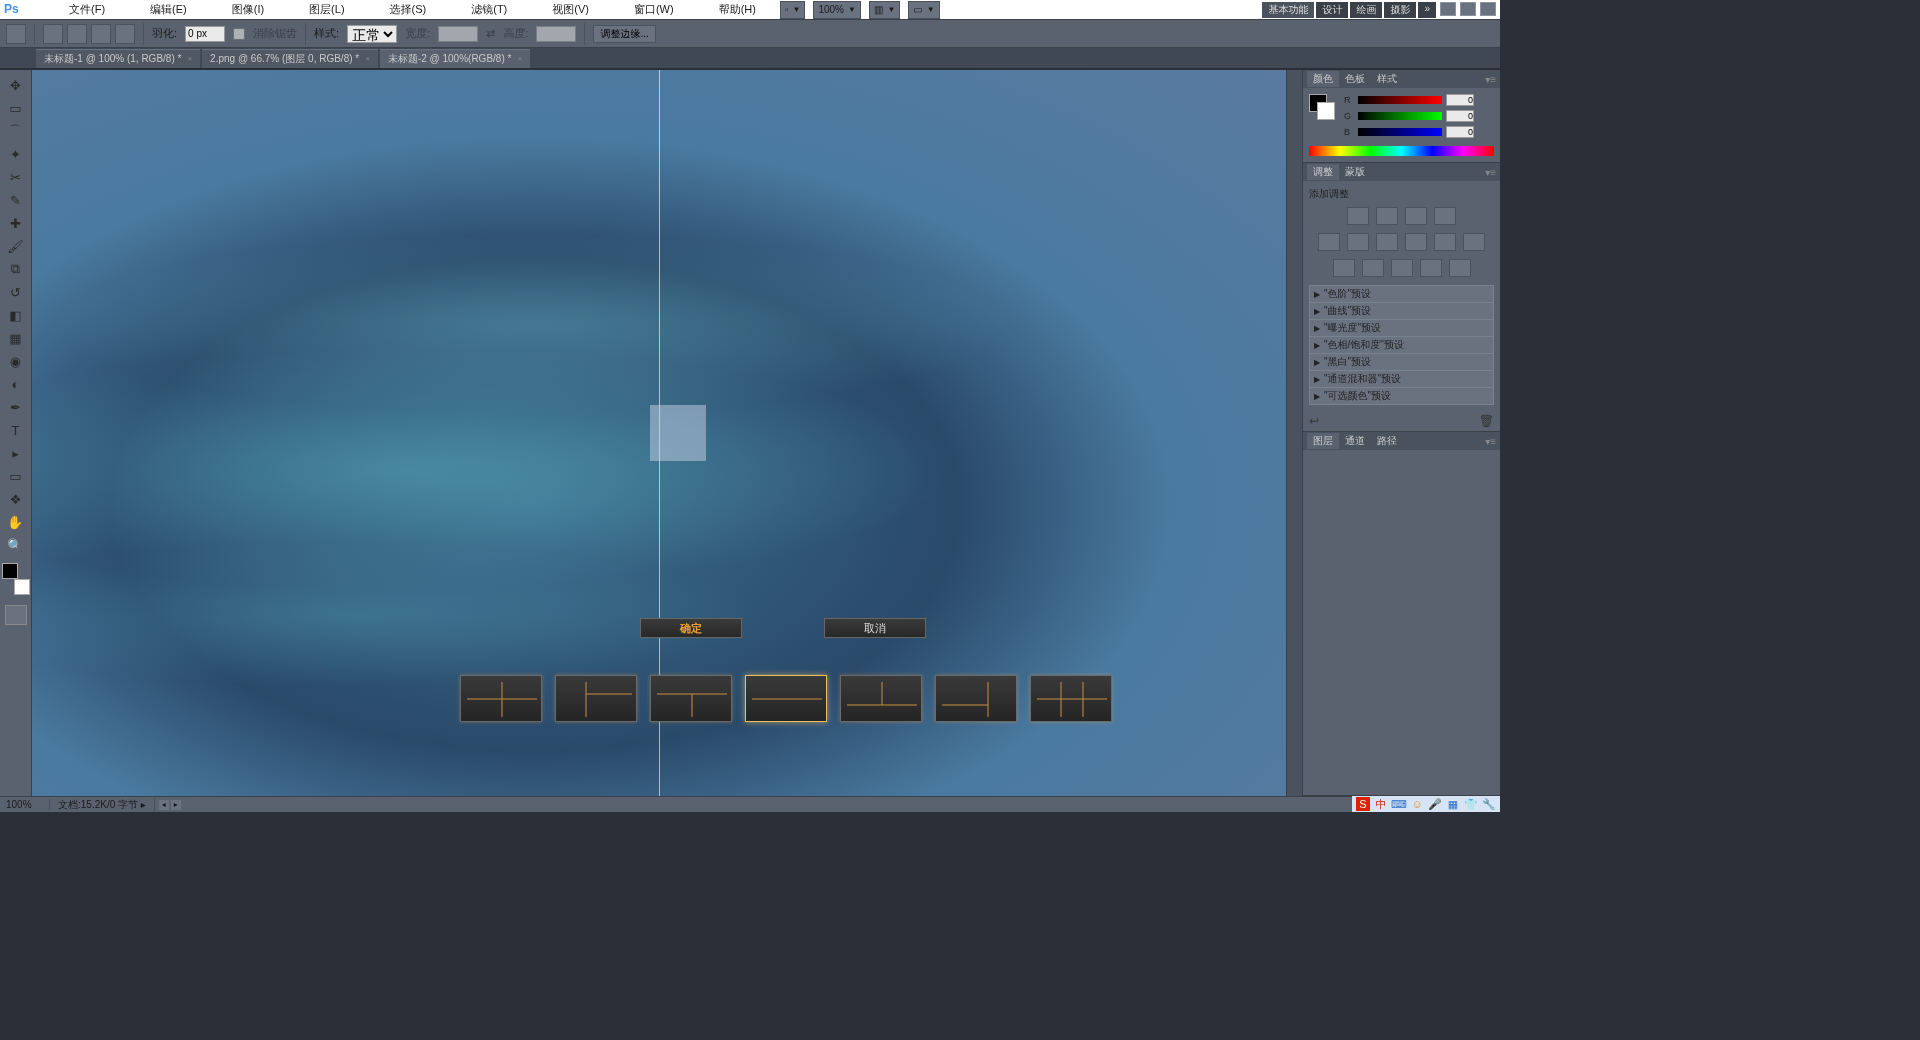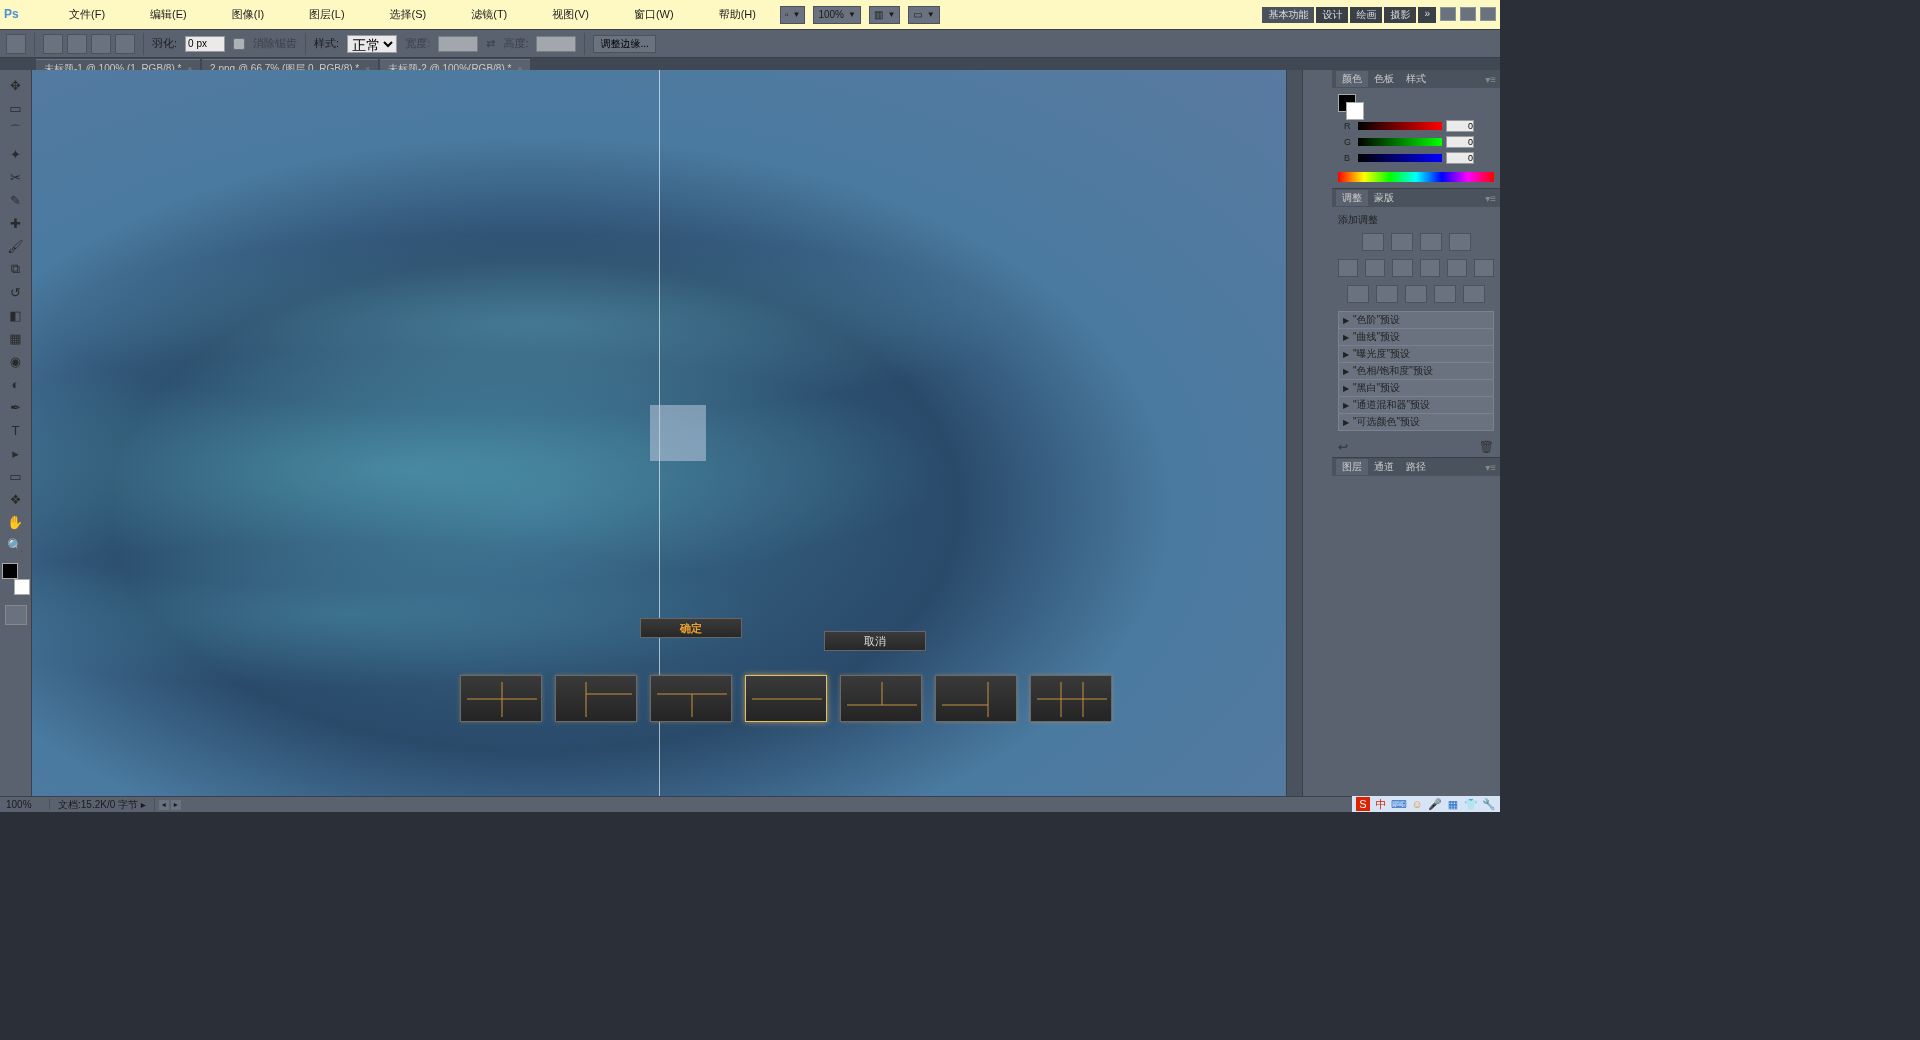--- a/index.html
+++ b/index.html
@@ -16,8 +16,8 @@
 
 
 .menu-bar {
-  height: 30px;
-  background: #fef9c3;
+  height: 20px;
+  background: #ffffff;
   display: flex;
   align-items: center;
   padding: 0 4px;

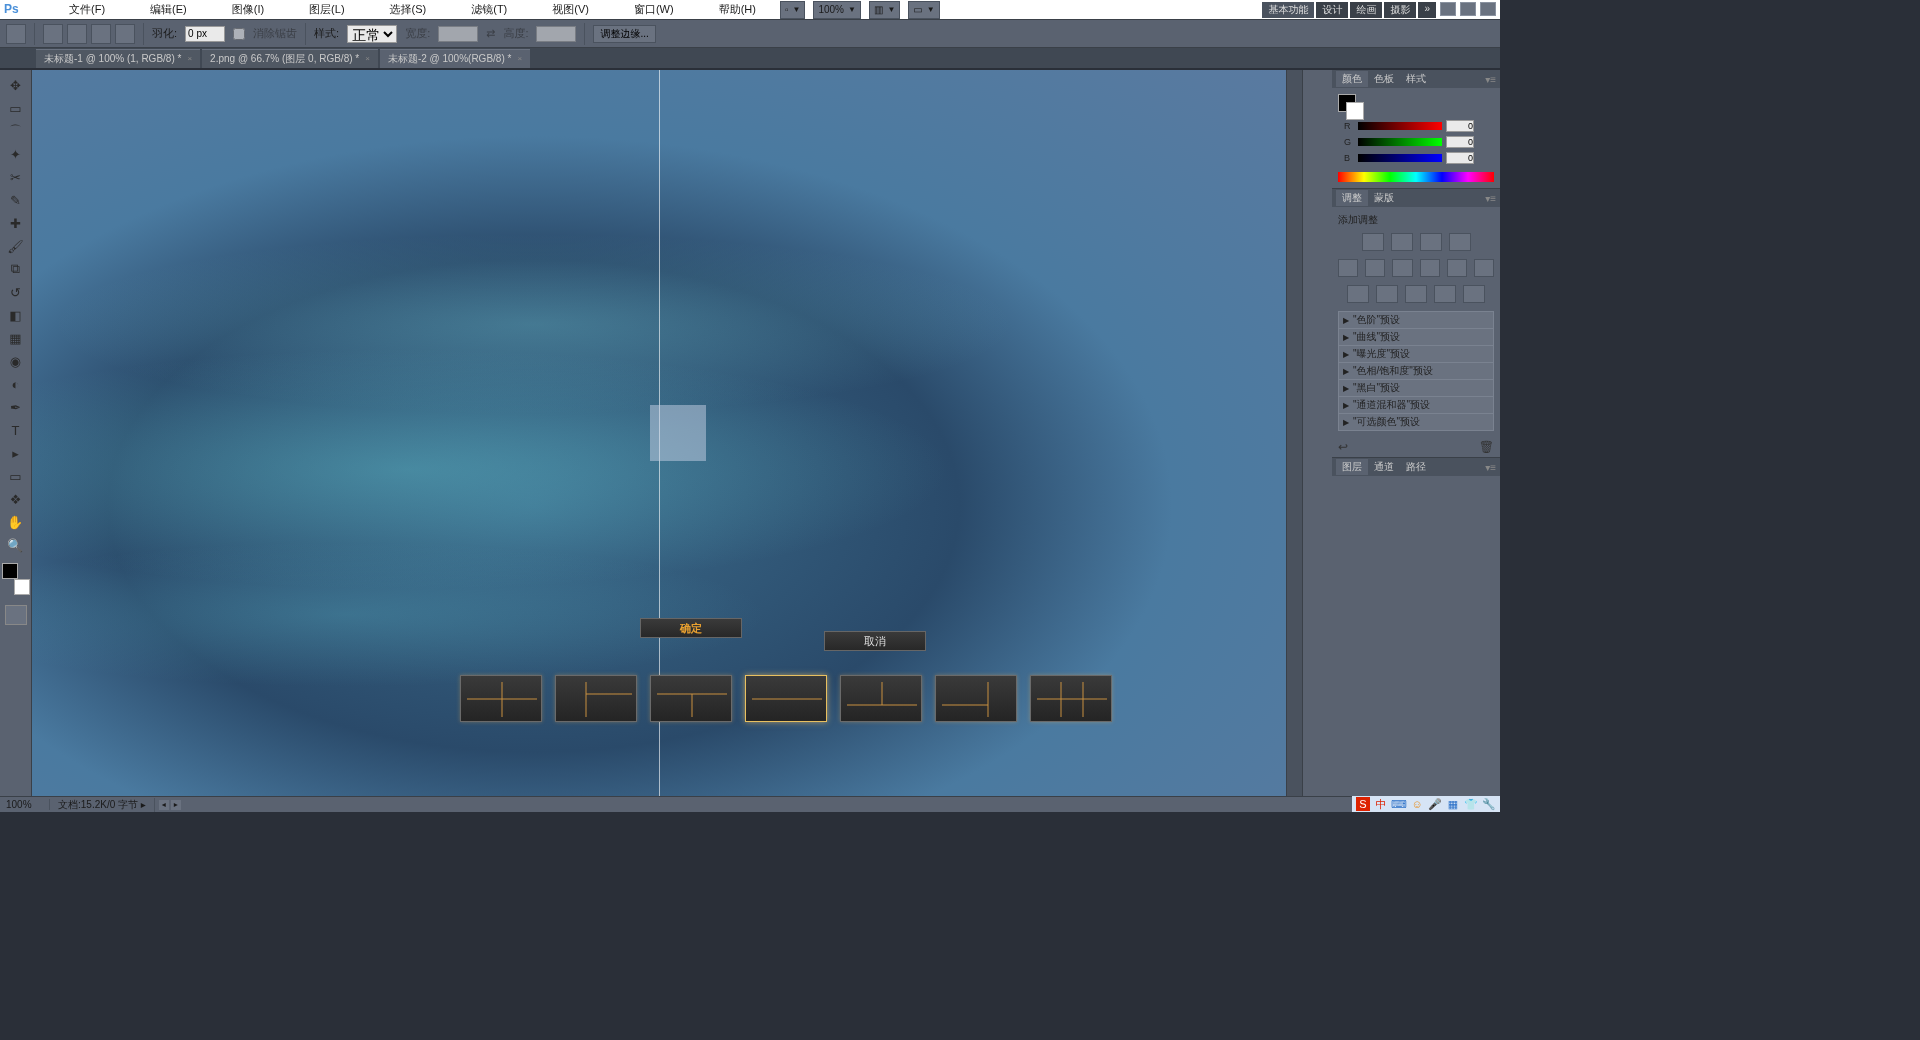--- a/index.html
+++ b/index.html
@@ -230,7 +230,6 @@
   border-left: 1px solid #3a4048;
   display: flex;
   flex-direction: column;
-  padding-left: 29px;
 }
 .panel {
   border-bottom: 1px solid #3a4048;

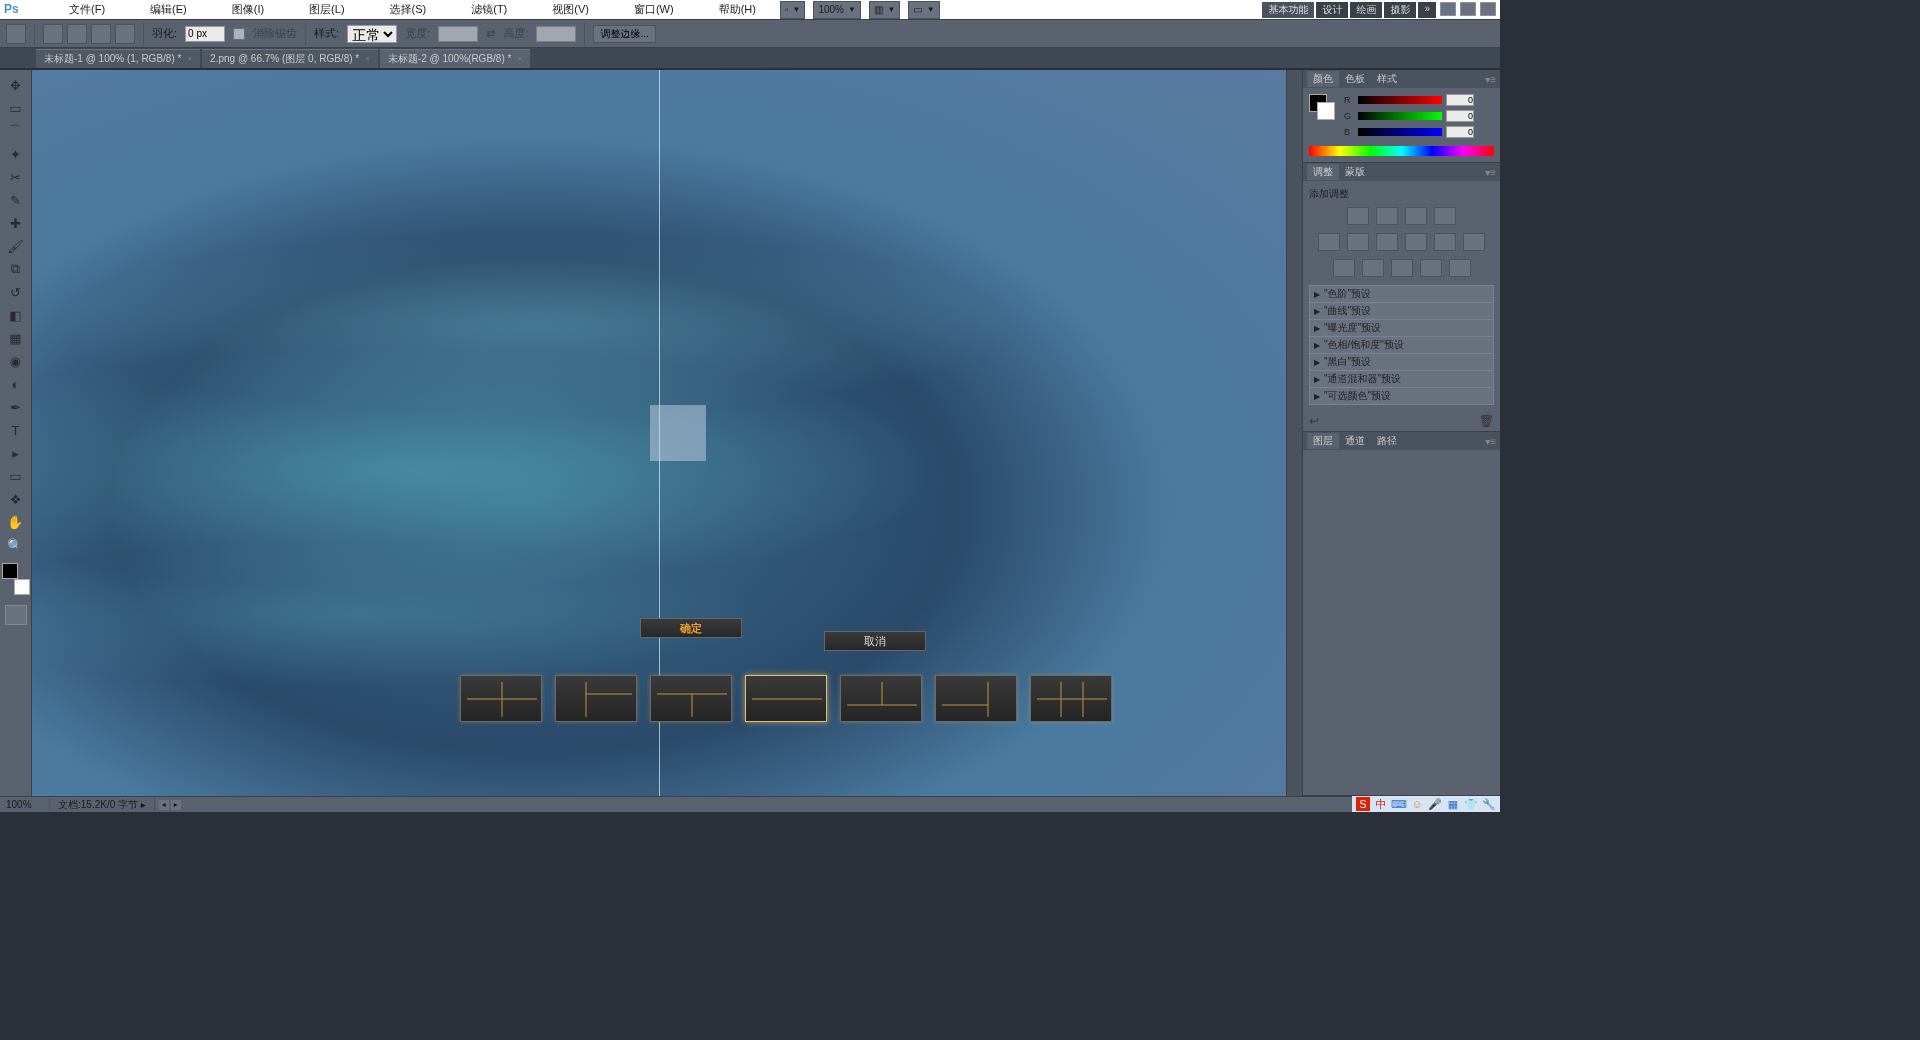--- a/index.html
+++ b/index.html
@@ -202,7 +202,7 @@
   cursor: pointer;
 }
 .dlg-btn.ok { left: 608px; top: 548px; color: #e8a030; font-weight: bold; }
-.dlg-btn.cancel { left: 792px; top: 548px; color: #ddd; margin-top: 13px; }
+.dlg-btn.cancel { left: 792px; top: 548px; color: #ddd; }
 
 
 .layout-row {

